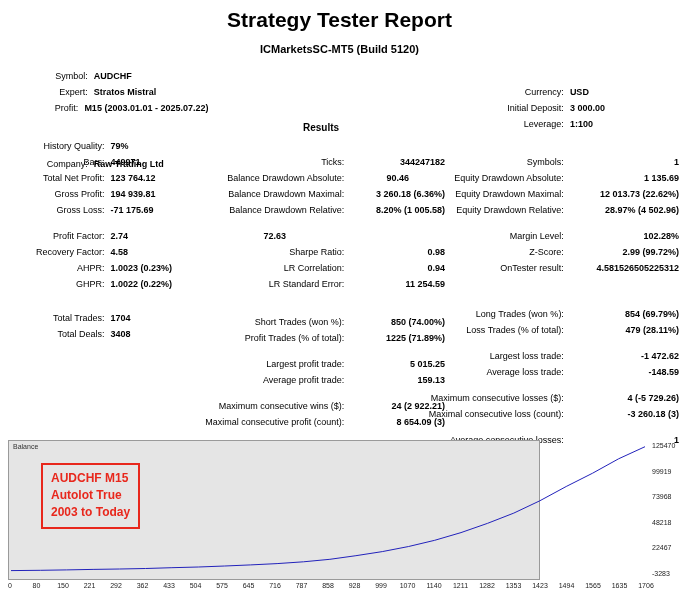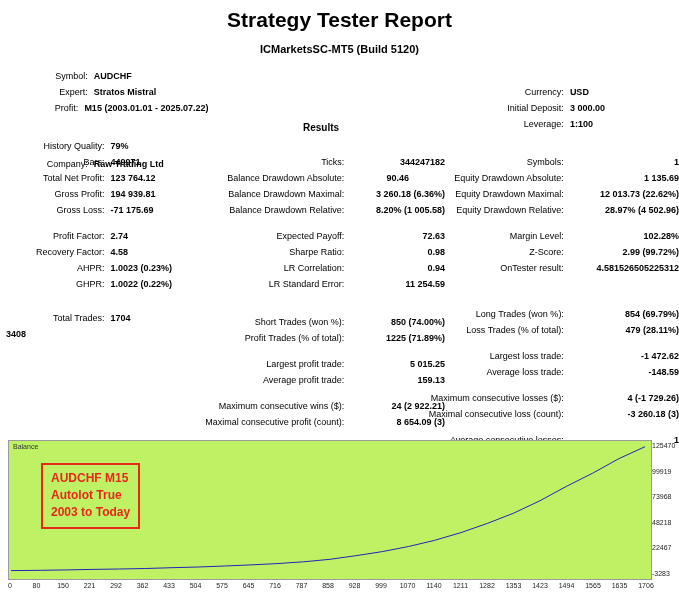--- a/index.html
+++ b/index.html
@@ -250,7 +250,6 @@
     </div>
     <div style="height:10px;"></div>
     <div class="row">
-      <span class="lbl">Expected Payoff:</span>
       <span class="val" style="text-align:right;">72.63</span>
     </div>
     <div class="row">

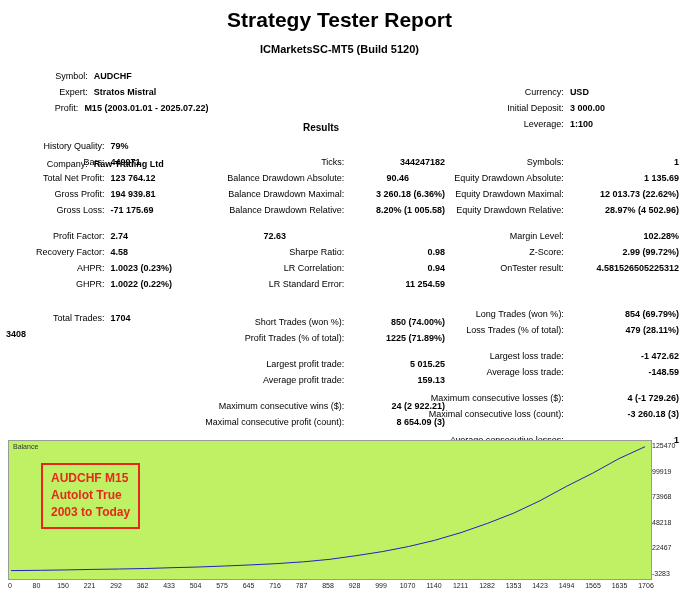--- a/index.html
+++ b/index.html
@@ -227,6 +227,7 @@
       <span class="val">1704</span>
     </div>
     <div class="row">
+      <span class="lbl">Total Deals:</span>
       <span class="val">3408</span>
     </div>
   </div>

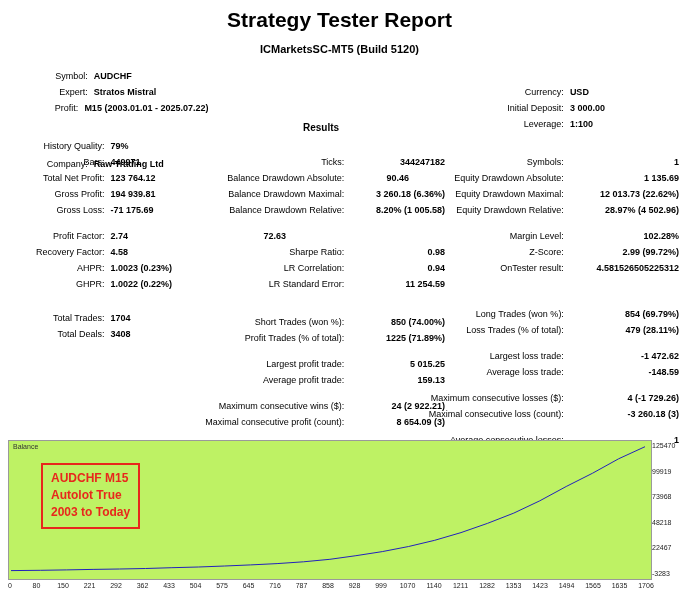--- a/index.html
+++ b/index.html
@@ -354,7 +354,7 @@
     <div style="height:10px;"></div>
     <div class="row">
       <span class="lbl">Maximum consecutive losses ($):</span>
-      <span class="val" style="text-align:right;">4 (-1 729.26)</span>
+      <span class="val" style="text-align:right;">4 (-5 729.26)</span>
     </div>
     <div class="row">
       <span class="lbl">Maximal consecutive loss (count):</span>

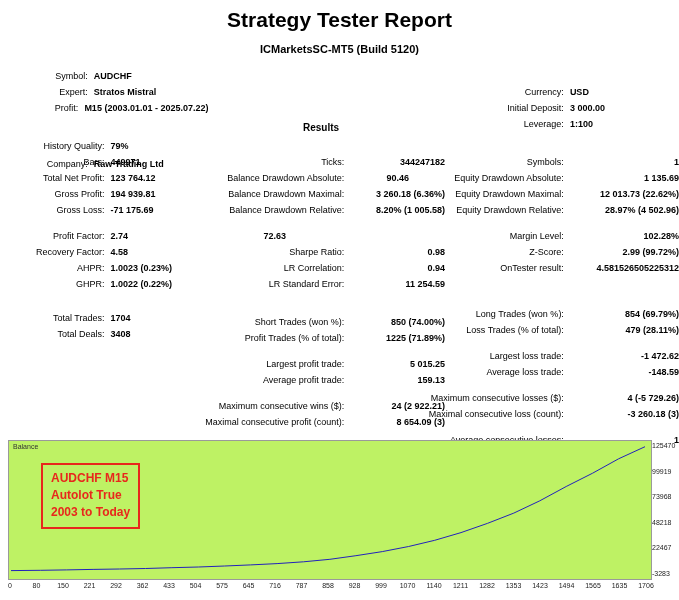--- a/index.html
+++ b/index.html
@@ -82,10 +82,10 @@
   .chart-box {
     position: absolute;
     left: 0; top: 0;
-    width: 644px;
+    width: 532px;
     height: 140px;
     border: 1px solid #9a9a9a;
-    background: #bef264;
+    background: #e5e5e5;
     box-sizing: border-box;
   }
   .chart-legend {

